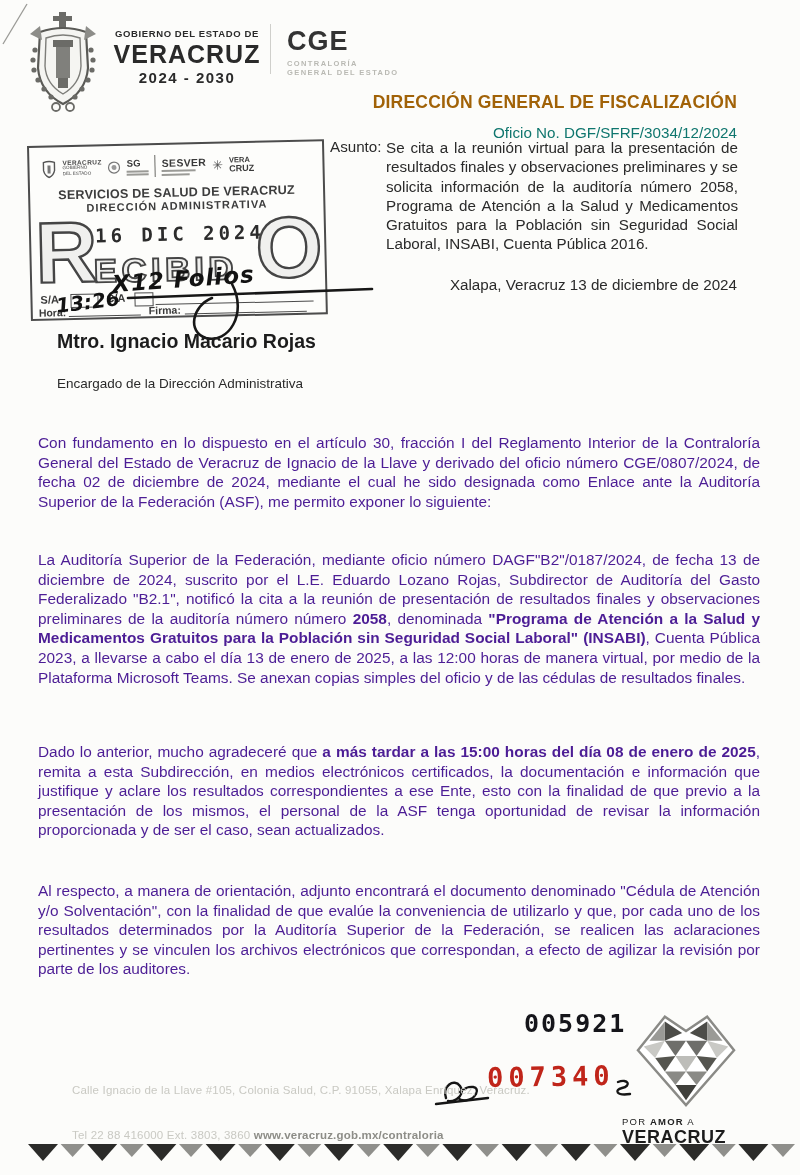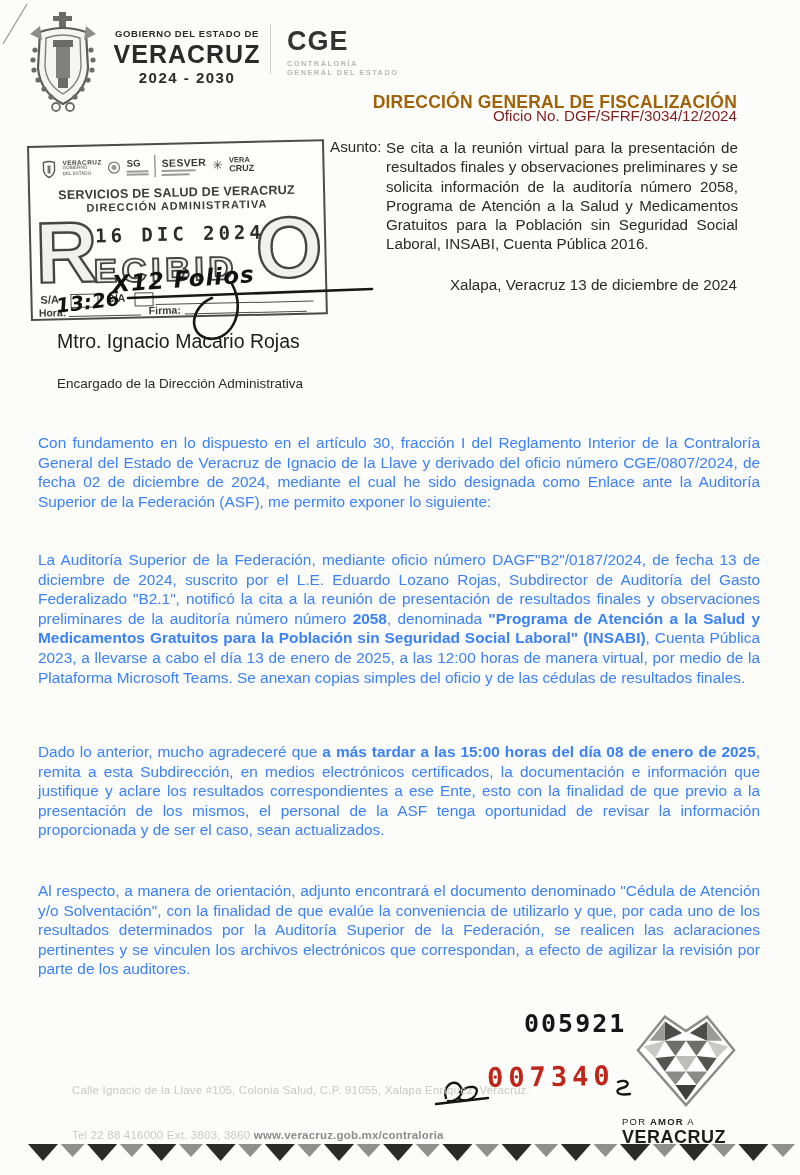--- a/index.html
+++ b/index.html
@@ -21,7 +21,7 @@
   
   .doc-title{right:63px;top:92px;width:480px;font-size:17.5px;font-weight:700;
              letter-spacing:.2px;color:#a16207;text-align:right;}
-  .doc-oficio{right:63px;top:107px;width:480px;font-size:15.2px;text-align:right;color:#7f1d1d;}
+  .doc-oficio{right:63px;top:124px;width:480px;font-size:15.2px;text-align:right;color:#0f766e;}
   .asunto{left:330px;top:138px;width:408px;}
   .asunto-label{position:absolute;left:0;top:0;font-size:15.2px;color:#2a2a2a;}
   .asunto-text{margin-left:56px;width:352px;font-size:15.2px;line-height:19.3px;

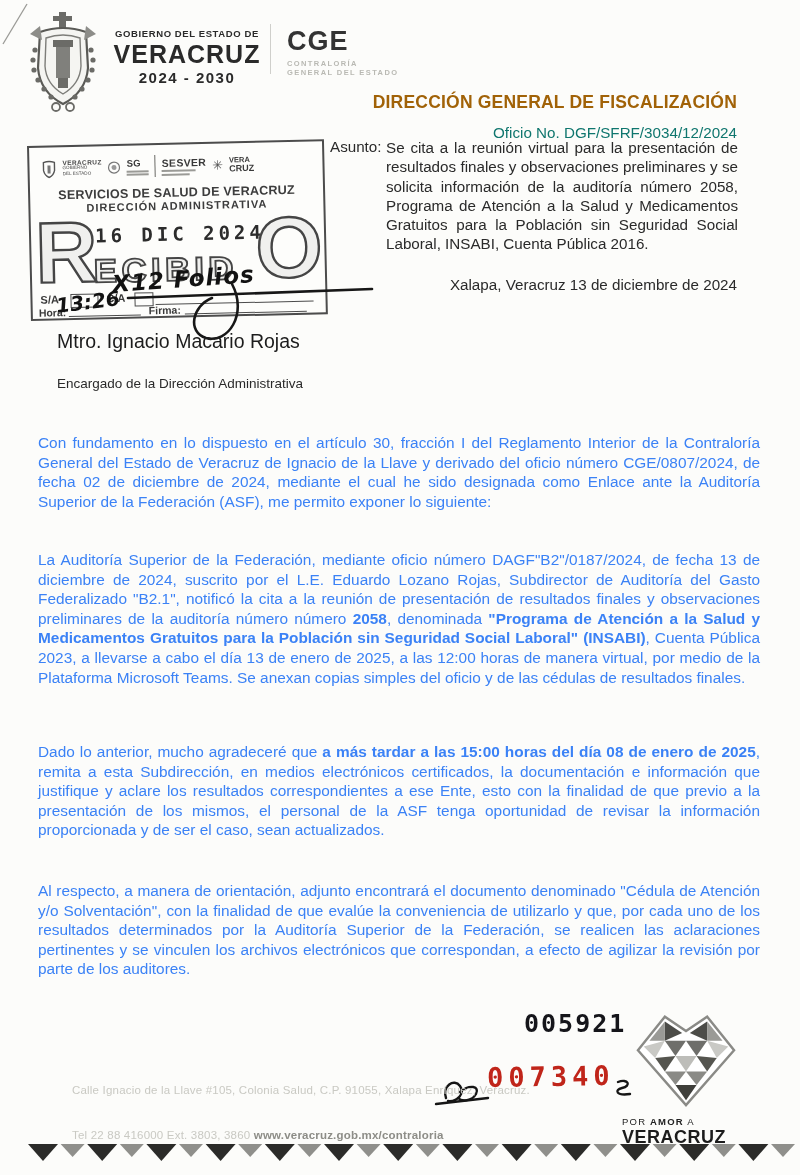--- a/index.html
+++ b/index.html
@@ -64,7 +64,7 @@
   .hw-hora{left:56px;top:290px;font-size:20px;font-weight:700;transform:rotate(-7deg);}
 
   
-  .recipient-name{left:57px;top:330px;font-size:19.5px;font-weight:400;color:#1c1c1c;}
+  .recipient-name{left:57px;top:330px;font-size:19.5px;font-weight:700;color:#1c1c1c;}
   .recipient-role{left:57px;top:375px;font-size:13.5px;line-height:17px;color:#2a2a2a;}
   .para{left:38px;width:722px;font-size:15.4px;line-height:19.6px;text-align:justify;color:#3b82f6;}
   .p1{top:433px;}.p2{top:550px;}.p3{top:742px;}.p4{top:881px;}

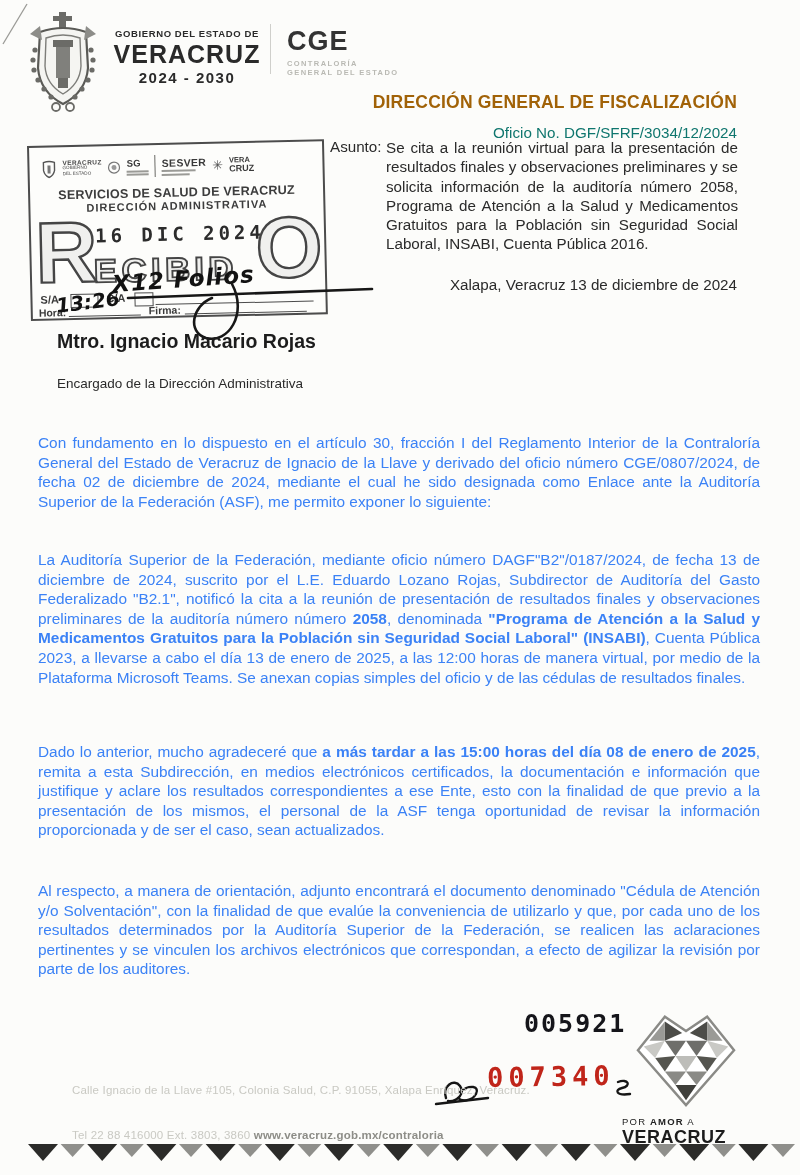--- a/index.html
+++ b/index.html
@@ -66,7 +66,7 @@
   
   .recipient-name{left:57px;top:330px;font-size:19.5px;font-weight:700;color:#1c1c1c;}
   .recipient-role{left:57px;top:375px;font-size:13.5px;line-height:17px;color:#2a2a2a;}
-  .para{left:38px;width:722px;font-size:15.4px;line-height:19.6px;text-align:justify;color:#3b82f6;}
+  .para{left:38px;width:722px;font-size:15.4px;line-height:19.6px;text-align:justify;color:#4c1d95;}
   .p1{top:433px;}.p2{top:550px;}.p3{top:742px;}.p4{top:881px;}
 
   

